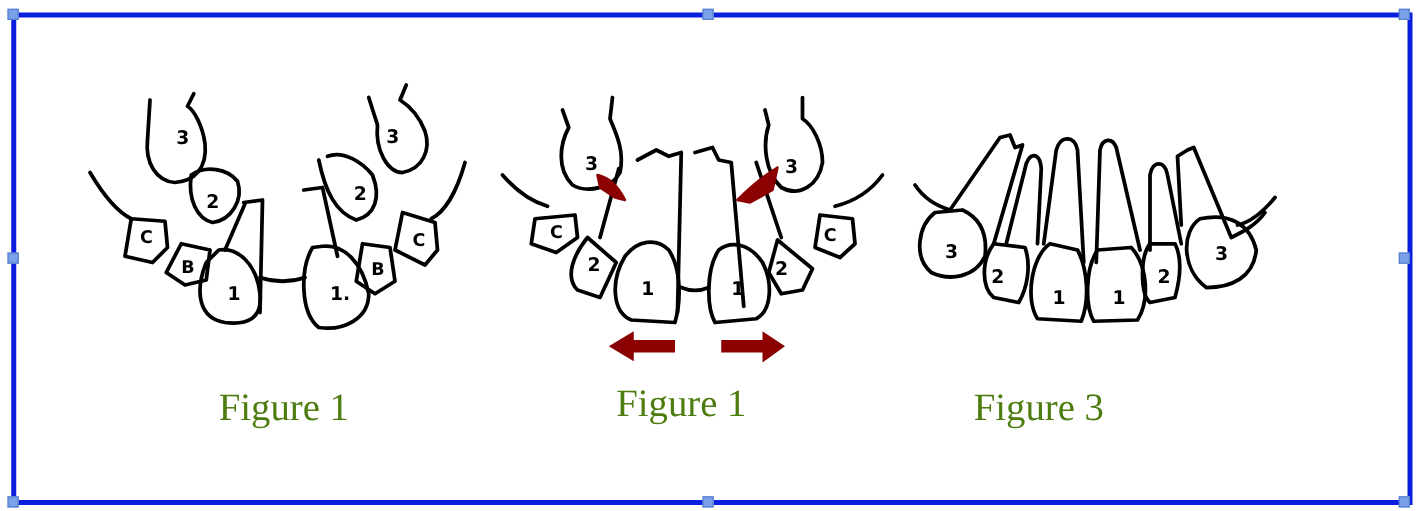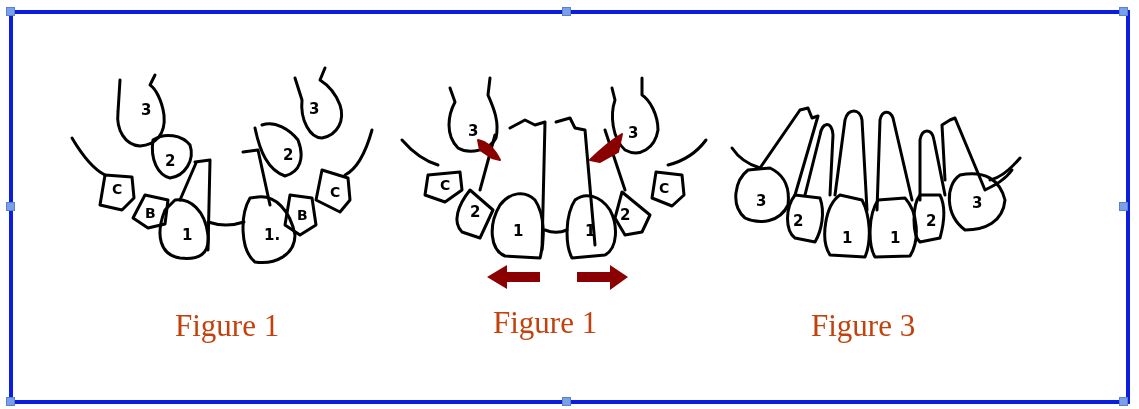--- a/index.html
+++ b/index.html
@@ -6,7 +6,7 @@
   body { width:1139px; height:409px; position:relative; overflow:hidden; font-family:"Liberation Serif", serif; }
   .frame { position:absolute; left:9px; top:10px; width:1113px; height:386px; border:4px solid #0a1ee0; box-sizing:content-box; }
   .handle { position:absolute; width:7px; height:7px; background:#7aa0e8; border:1px solid #5a80d0; }
-  .caption { position:absolute; font-size:31px; color:#c2410c; white-space:nowrap; }
+  .caption { position:absolute; font-size:31px; color:#4d7c0f; white-space:nowrap; }
   svg text { font-family:"DejaVu Sans", sans-serif; font-weight:bold; }
 </style>
 </head>

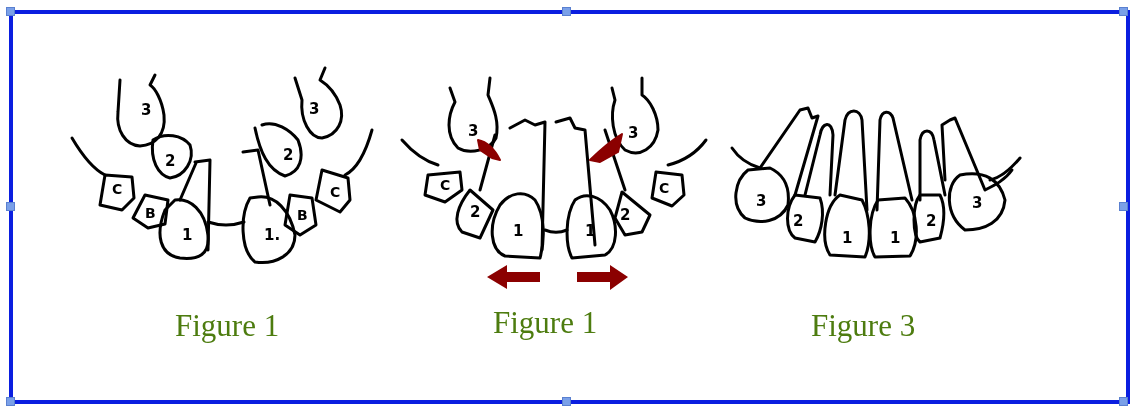--- a/index.html
+++ b/index.html
@@ -104,6 +104,6 @@
   <text x="926" y="226" font-size="15" fill="#000" stroke="none">2</text>
   <text x="972" y="208" font-size="15" fill="#000" stroke="none">3</text>
 </svg>
-<div class="caption" style="left:811px;top:308px;">Figure 3</div>
+<div class="caption" style="left:779px;top:308px;">Figure 3</div>
 
 </body></html>

